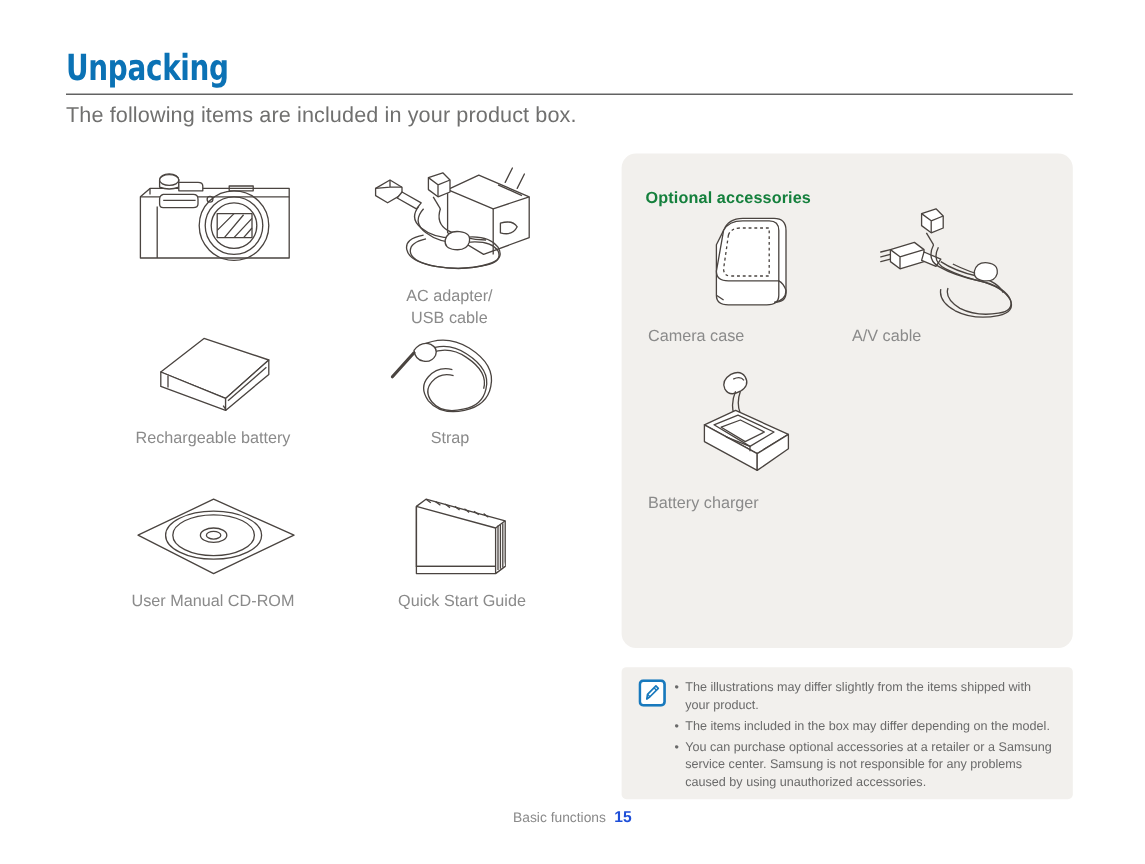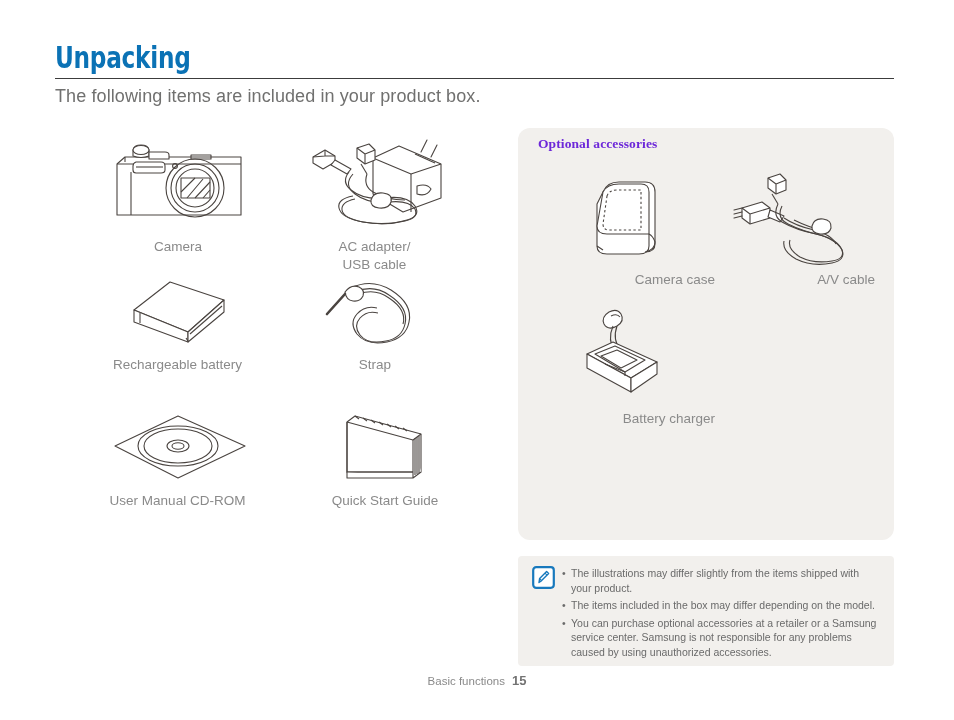--- a/index.html
+++ b/index.html
@@ -49,8 +49,8 @@
     background:#f2f0ed;border-radius:12px;
   }
   .opt-title{
-    position:absolute;left:20px;top:8px;
-    font-size:13.5px;font-weight:bold;color:#6d28d9;letter-spacing:.1px;font-family:Liberation Serif, serif;
+    position:absolute;left:20px;top:29px;
+    font-size:13.5px;font-weight:bold;color:#15803d;letter-spacing:.1px;
   }
   .opt-item{position:absolute;text-align:right;}
   .opt-item .art{display:flex;align-items:flex-end;justify-content:center;}

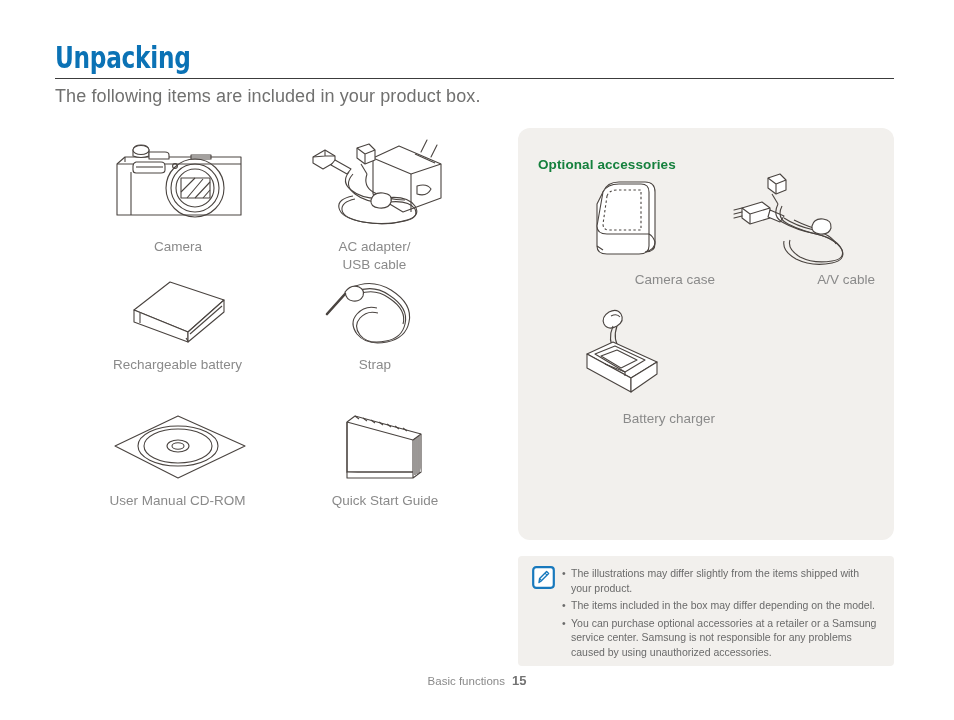--- a/index.html
+++ b/index.html
@@ -112,7 +112,6 @@
           </g>
         </svg>
       </div>
-      <div class="cap">Camera</div>
     </div>
 
     <div class="item" style="left:232px;top:12px;width:175px;">

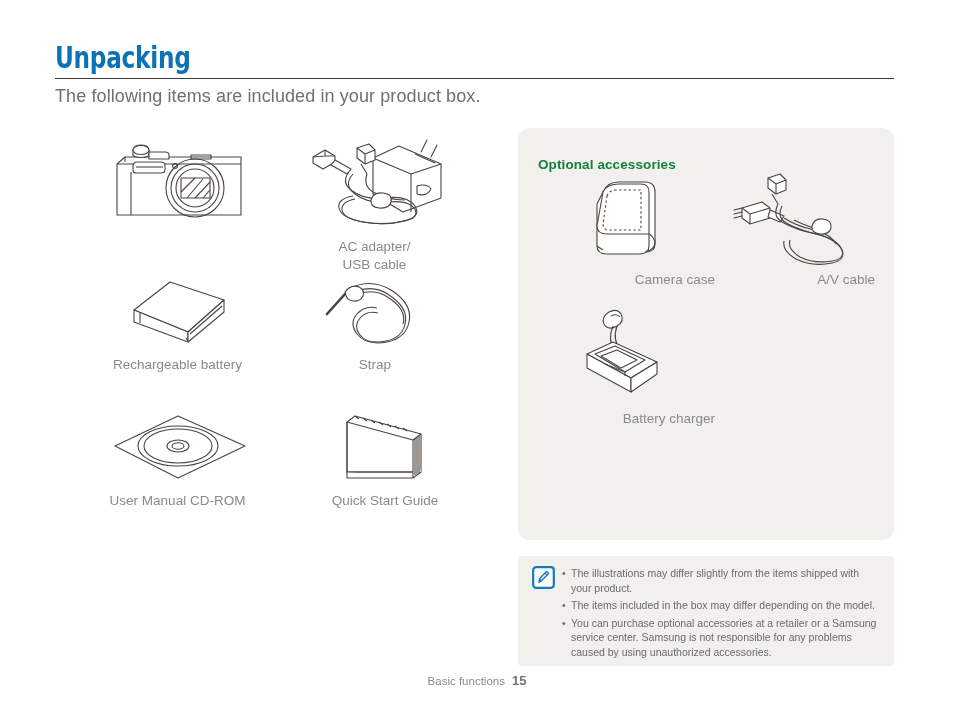--- a/index.html
+++ b/index.html
@@ -52,7 +52,7 @@
     position:absolute;left:20px;top:29px;
     font-size:13.5px;font-weight:bold;color:#15803d;letter-spacing:.1px;
   }
-  .opt-item{position:absolute;text-align:right;}
+  .opt-item{position:absolute;text-align:left;}
   .opt-item .art{display:flex;align-items:flex-end;justify-content:center;}
   .opt-item .cap{font-size:13.5px;color:#8a8a8a;line-height:18px;margin-top:6px;}
 

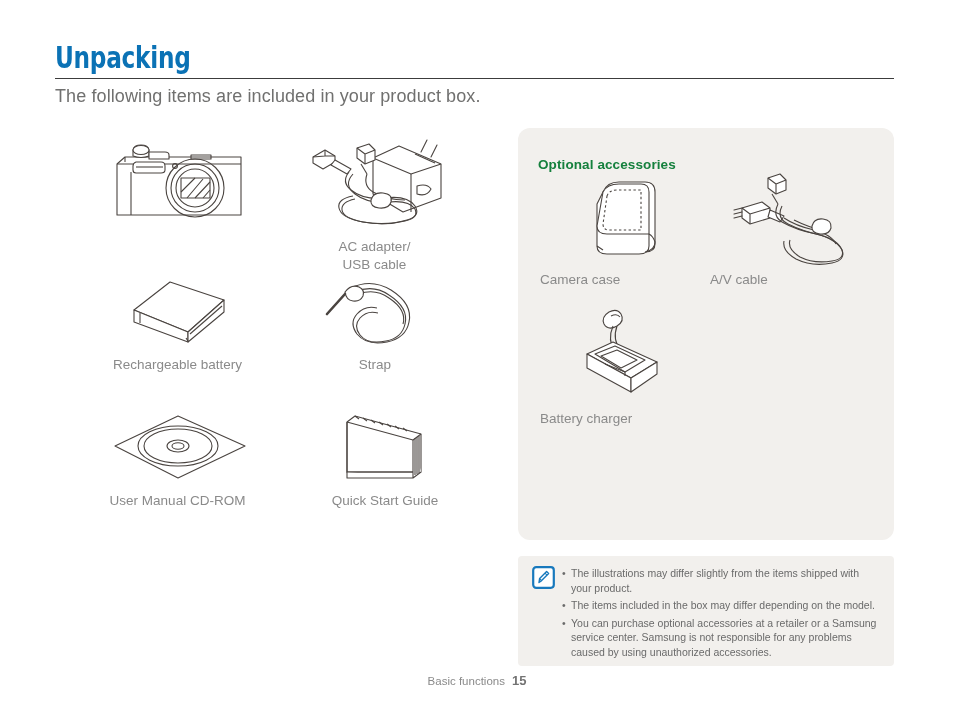--- a/index.html
+++ b/index.html
@@ -75,7 +75,7 @@
     position:absolute;left:0;right:0;top:673px;text-align:center;
     font-size:11.5px;color:#8a8a8a;
   }
-  .footer .pg{font-weight:bold;color:#737373;font-size:13px;margin-left:7px;}
+  .footer .pg{font-weight:bold;color:#1d4ed8;font-size:13px;margin-left:7px;}
   svg{display:block;}
 </style>
 </head>

